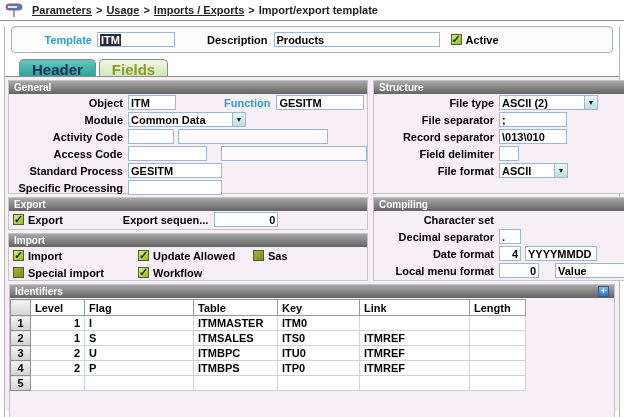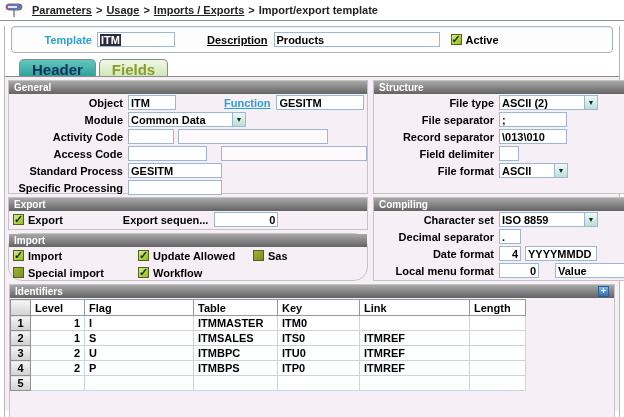--- a/index.html
+++ b/index.html
@@ -24,7 +24,7 @@
     box-shadow:inset 0 1px 2px #e7ecf0; }
   .lbl { font-weight:bold; white-space:nowrap; }
   .lbl.blue { color:#2a9fd8; }
-  .lbl.u { text-decoration:underline; }
+  .lbl.u { }
   .fld { border:1px solid #9db7d1; background:#fff; height:15px; display:inline-flex;
     align-items:center; padding:0 2px; font-weight:bold; font-size:11px; overflow:hidden;
     white-space:nowrap; }

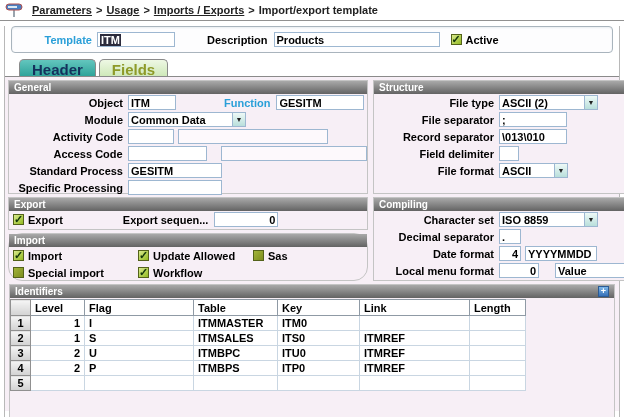--- a/index.html
+++ b/index.html
@@ -237,10 +237,6 @@
           </div>
           <div class="row">
             <span class="lab-r">Character set</span>
-            <span class="combo" style="width:99px;">
-              <span class="val">ISO 8859</span>
-              <span class="btn">▼</span>
-            </span>
           </div>
           <div class="row">
             <span class="lab-r">Decimal separator</span>

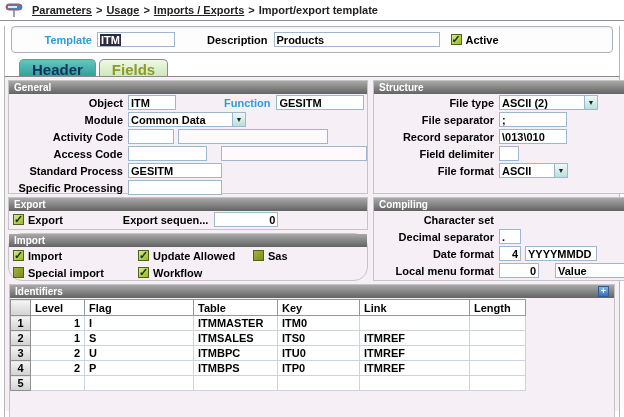--- a/index.html
+++ b/index.html
@@ -166,7 +166,7 @@
           </div>
         </div>
 
-        <div class="section" style="height:48px;border-radius:14px;">
+        <div class="section" style="height:48px;">
           <div class="bar">
             <span>Import</span>
           </div>

